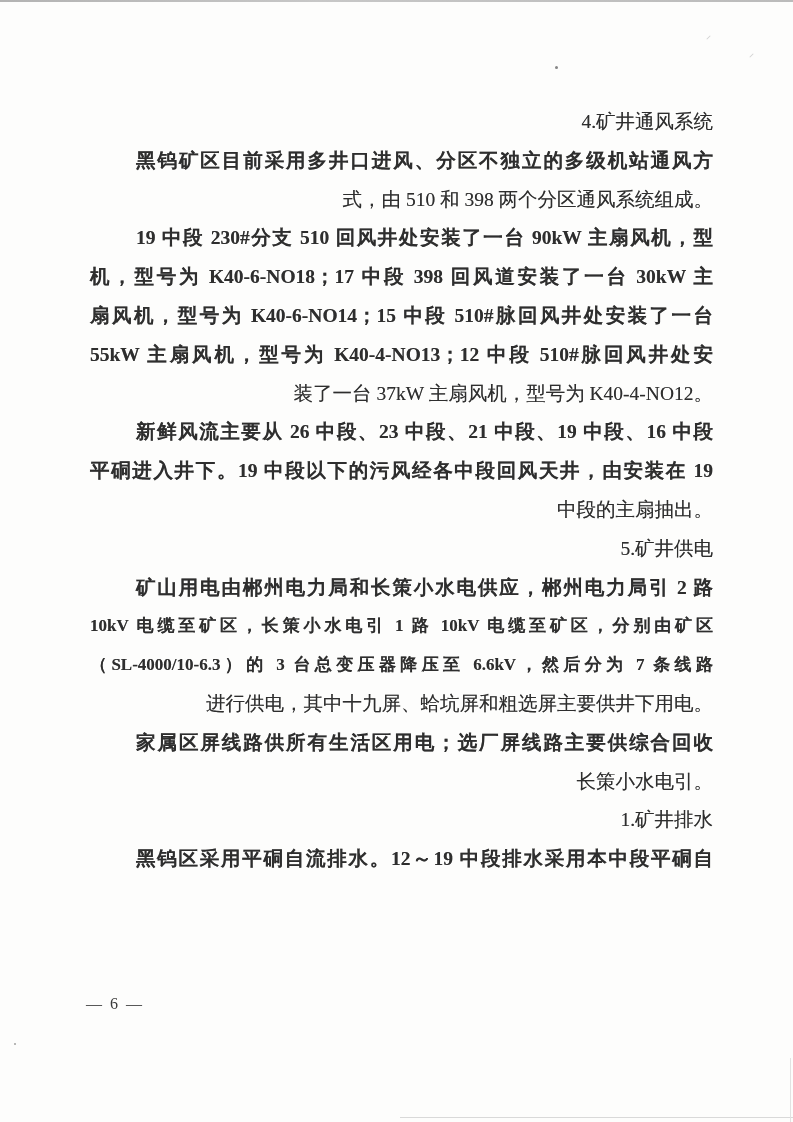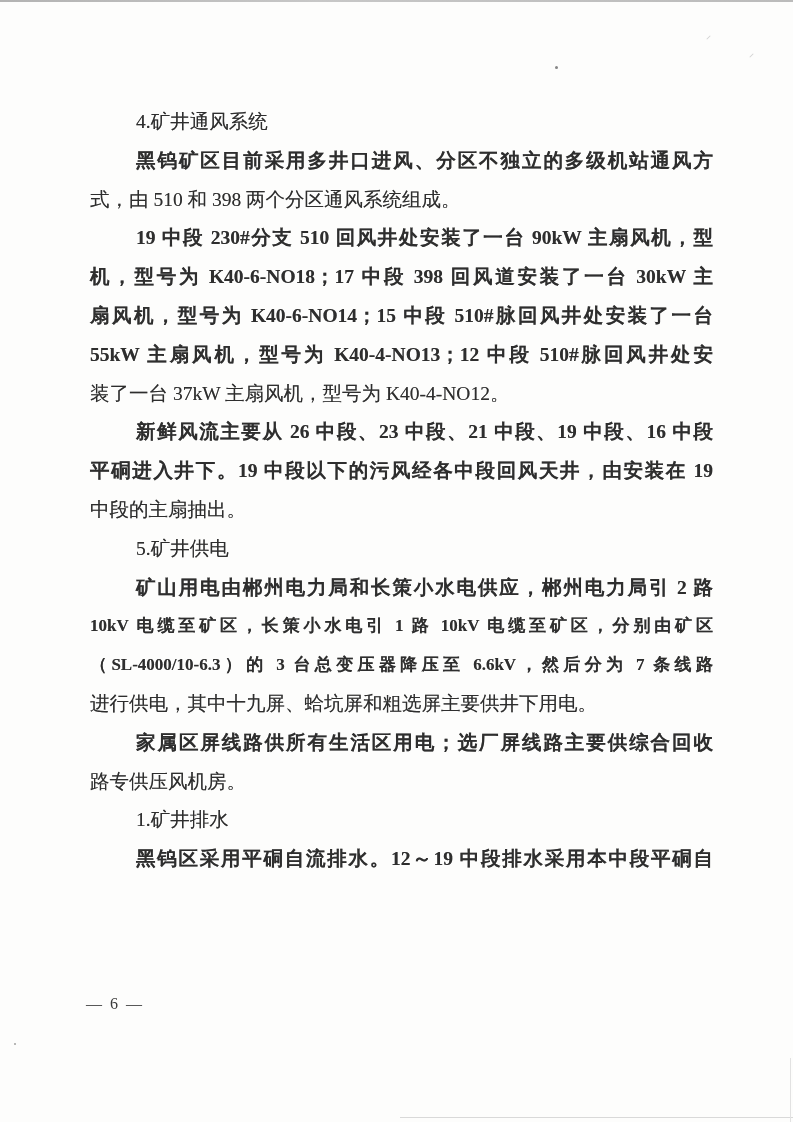--- a/index.html
+++ b/index.html
@@ -31,7 +31,7 @@
   }
   .line{
     height:38.8px;line-height:38.8px;font-size:19.5px;
-    white-space:nowrap;text-align:left;
+    white-space:nowrap;text-align:right;
   }
   .just{
     white-space:normal;text-align:justify;

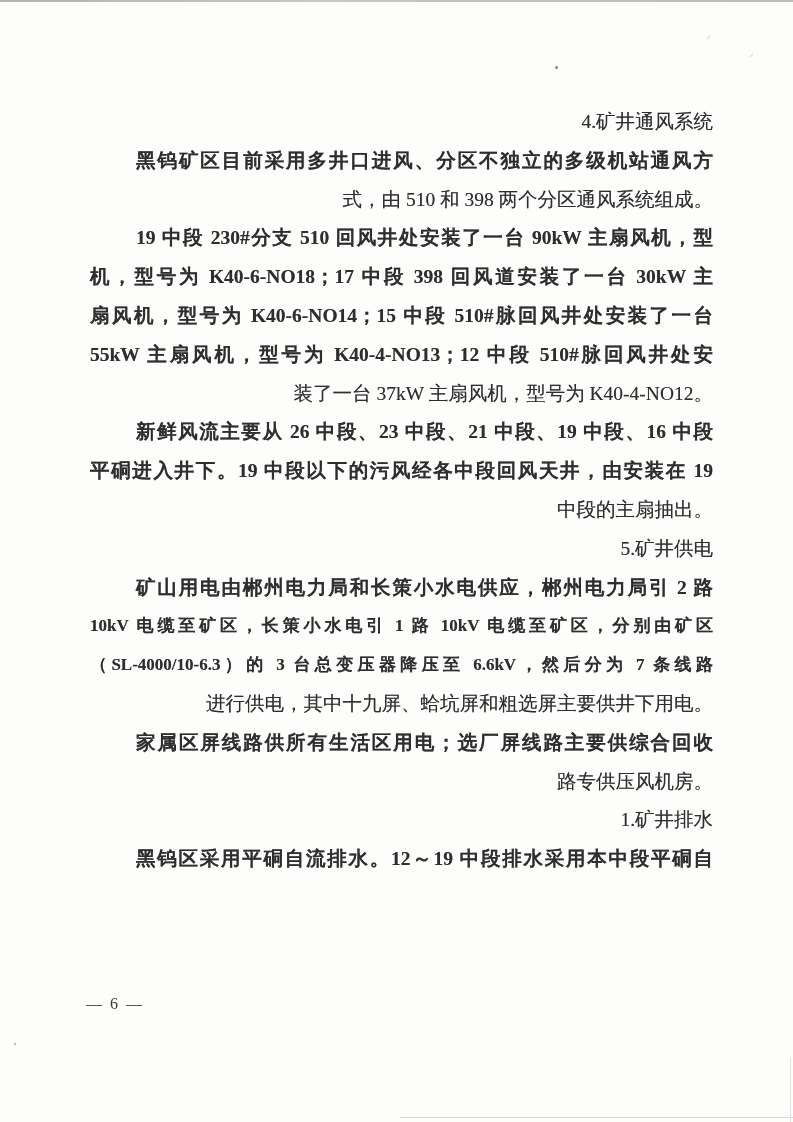--- a/index.html
+++ b/index.html
@@ -76,7 +76,7 @@
     <div class="line just compact">（SL-4000/10-6.3）的 3 台总变压器降压至 6.6kV，然后分为 7 条线路</div>
     <div class="line">进行供电，其中十九屏、蛤坑屏和粗选屏主要供井下用电。</div>
     <div class="line just indent">家属区屏线路供所有生活区用电；选厂屏线路主要供综合回收</div>
-    <div class="line">路专供压风机房。</div>
+    <div class="line">长策小水电引。</div>
     <div class="line indent">1.矿井排水</div>
     <div class="line just indent">黑钨区采用平硐自流排水。12～19 中段排水采用本中段平硐自</div>
   </div>

